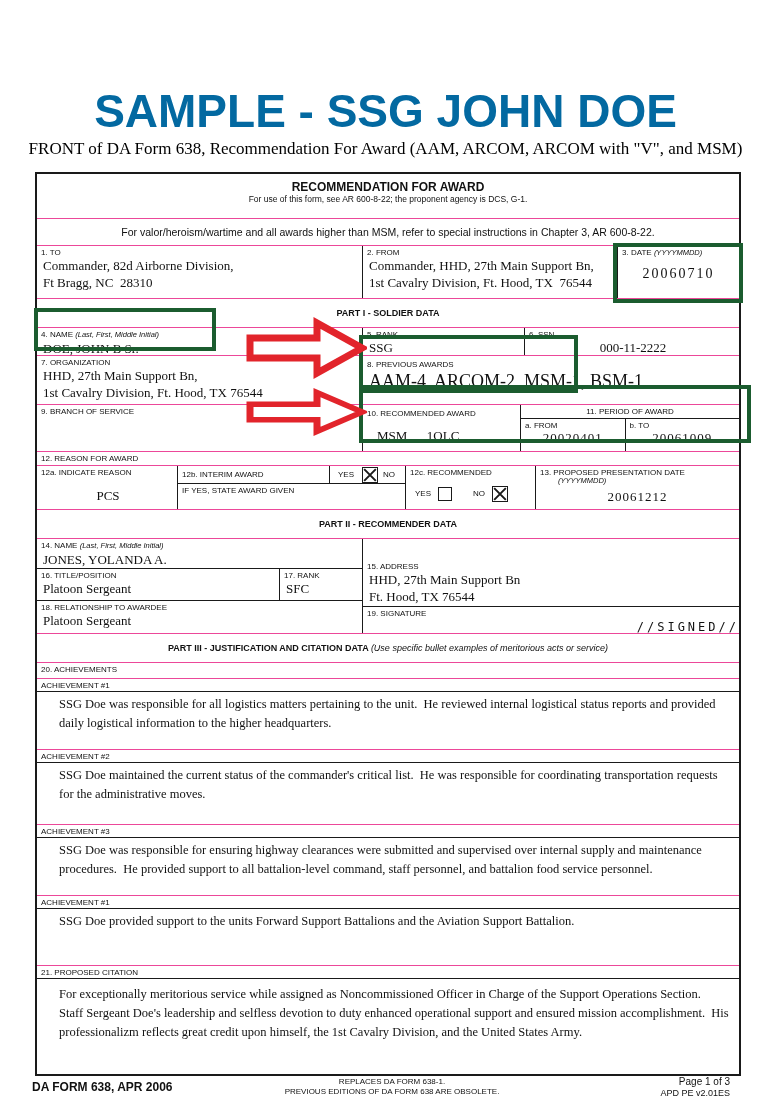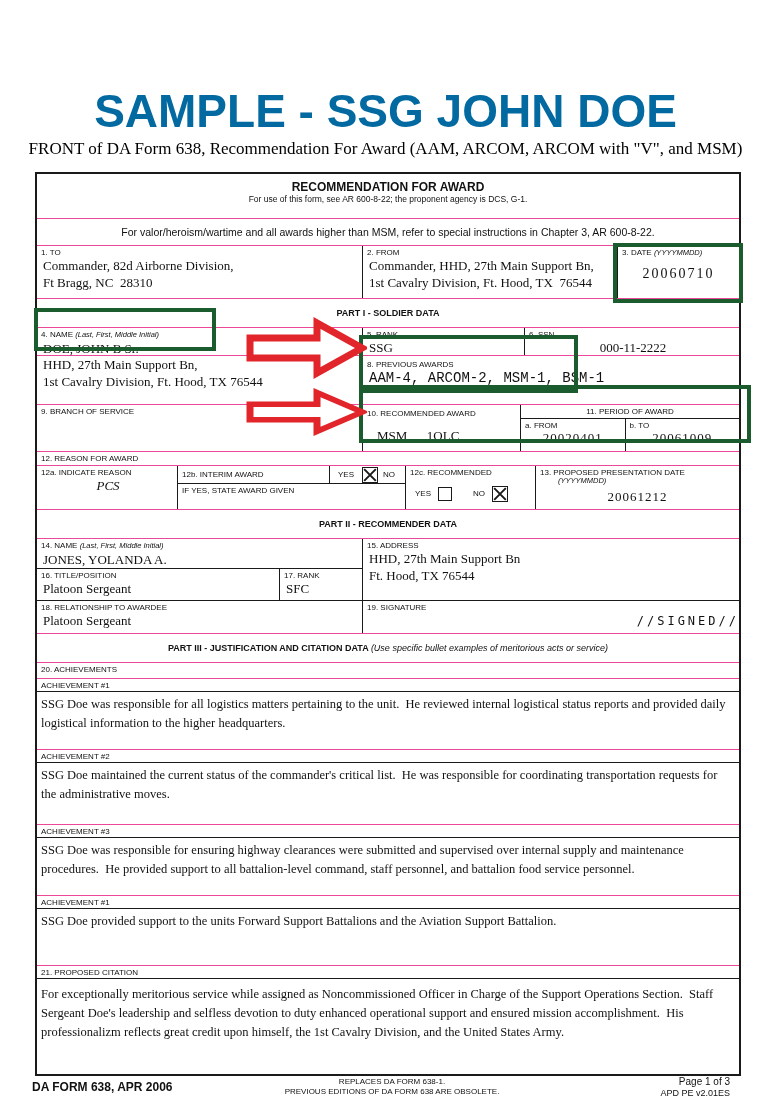--- a/index.html
+++ b/index.html
@@ -109,6 +109,7 @@
 
     <div class="row" style="height:49px;">
       <div class="cell" style="width:325px;">
+        <div class="lbl">7. ORGANIZATION</div>
         <div class="val">HHD, 27th Main Support Bn,</div>
         <div class="val">1st Cavalry Division, Ft. Hood, TX  76544</div>
       </div>

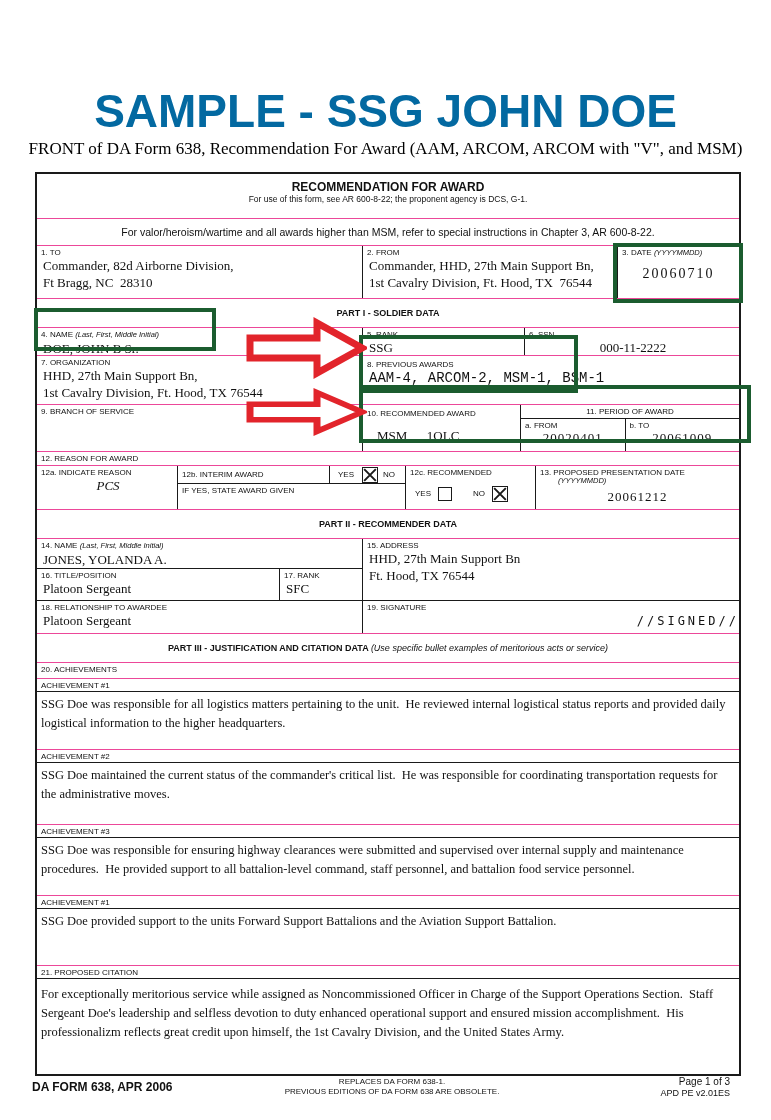--- a/index.html
+++ b/index.html
@@ -115,7 +115,7 @@
       </div>
       <div class="cell" style="width:377px;">
         <div class="lbl" style="padding-top:4px;">8. PREVIOUS AWARDS</div>
-        <div class="val" style="font-size:14px;font-family:Liberation Mono, monospace;">AAM-4, ARCOM-2, MSM-1, BSM-1</div>
+        <div class="val" style="font-size:18px;">AAM-4, ARCOM-2, MSM-1, BSM-1</div>
       </div>
     </div>
 

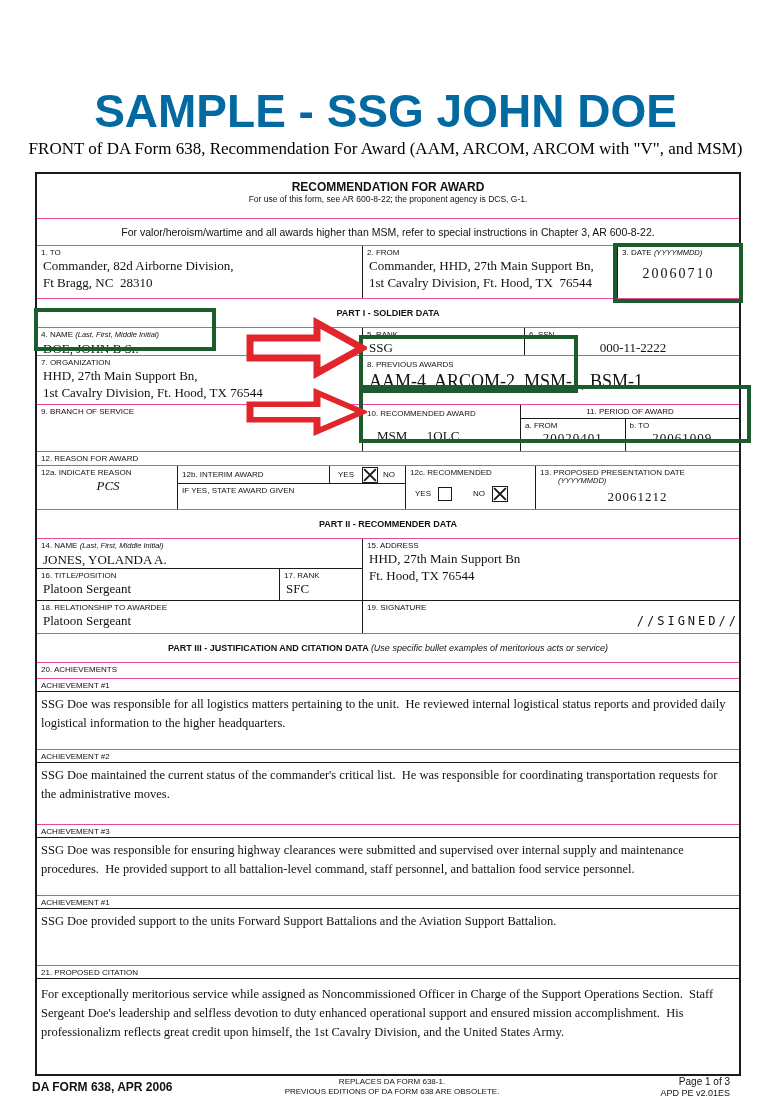--- a/index.html
+++ b/index.html
@@ -152,7 +152,7 @@
     <div class="row" style="height:44px;">
       <div class="cell" style="width:140px;">
         <div class="lbl">12a. INDICATE REASON</div>
-        <div class="val center" style="font-style:italic;">PCS</div>
+        <div class="val center" style="margin-top:10px;">PCS</div>
       </div>
       <div class="cell" style="width:228px;display:flex;flex-direction:column;">
         <div style="display:flex;align-items:center;height:17px;border-bottom:1px solid #1a1a1a;">

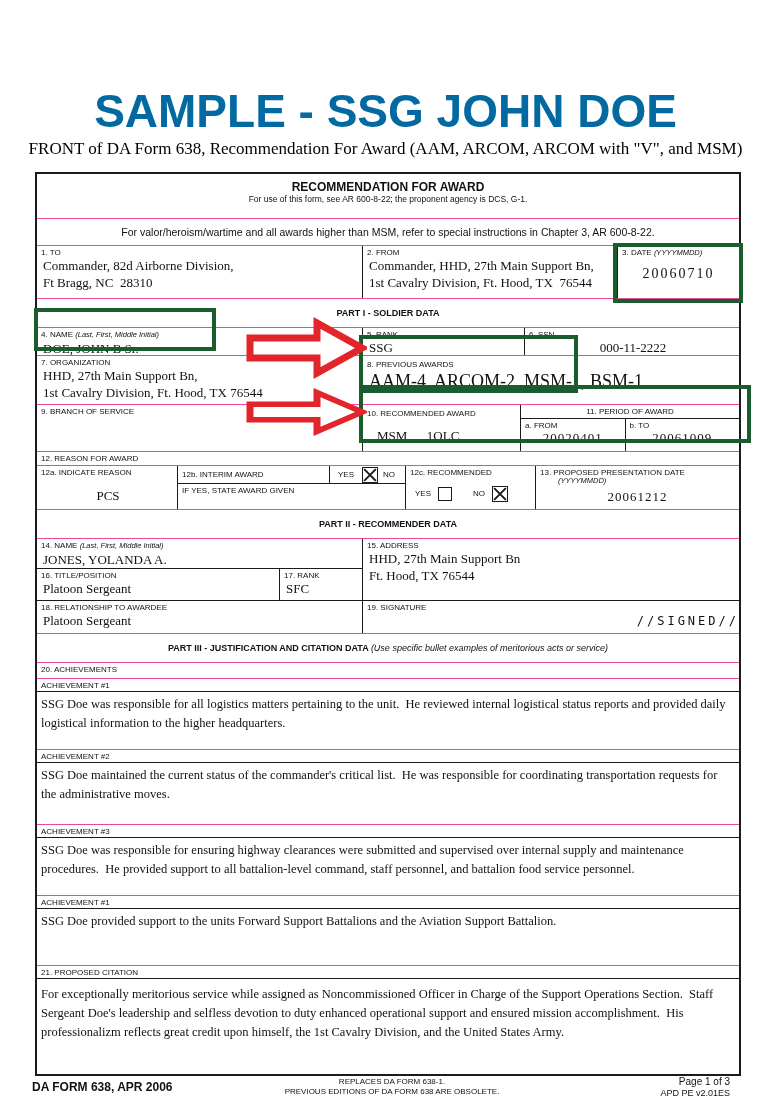--- a/index.html
+++ b/index.html
@@ -215,7 +215,7 @@
         </div>
       </div>
       <div class="cell" style="width:377px;display:flex;flex-direction:column;">
-        <div style="height:62px;">
+        <div style="height:62px;margin-top:21px;">
           <div class="lbl">15. ADDRESS</div>
           <div class="val">HHD, 27th Main Support Bn</div>
           <div class="val">Ft. Hood, TX 76544</div>

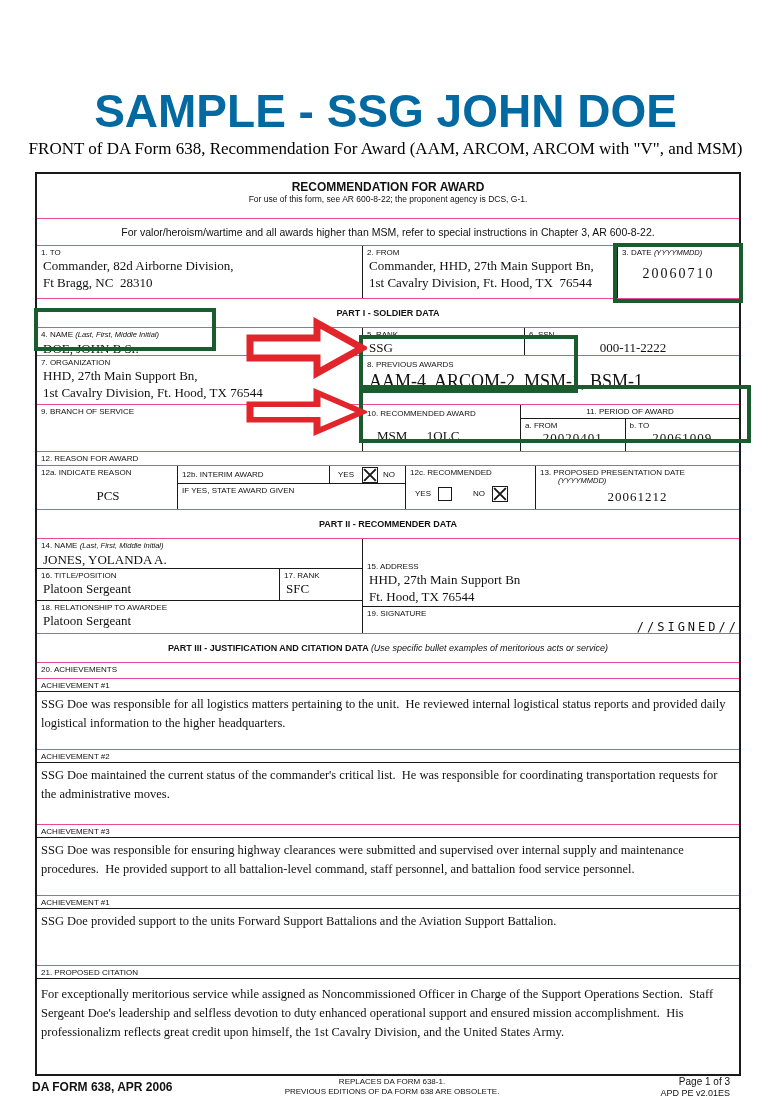--- a/index.html
+++ b/index.html
@@ -33,7 +33,7 @@
   .yn{font-size:8px;vertical-align:middle;padding:0 3px;}
   .achv-head{font-size:8px;padding:2px 0 1px 4px;border-bottom:1px solid #1a1a1a;}
   .achv-body{font-family:"Liberation Serif",serif;font-size:12.5px;line-height:1.5;
-      padding:3px 8px 0 4px;white-space:pre-wrap;}
+      padding:3px 8px 0 22px;white-space:pre-wrap;}
   .sig-val{font-family:"DejaVu Sans Mono",monospace;font-size:12px;letter-spacing:3px;
       text-align:right;padding-top:2px;}
   .datestr{font-family:"Liberation Serif",serif;font-size:14px;letter-spacing:2px;text-align:center;}

